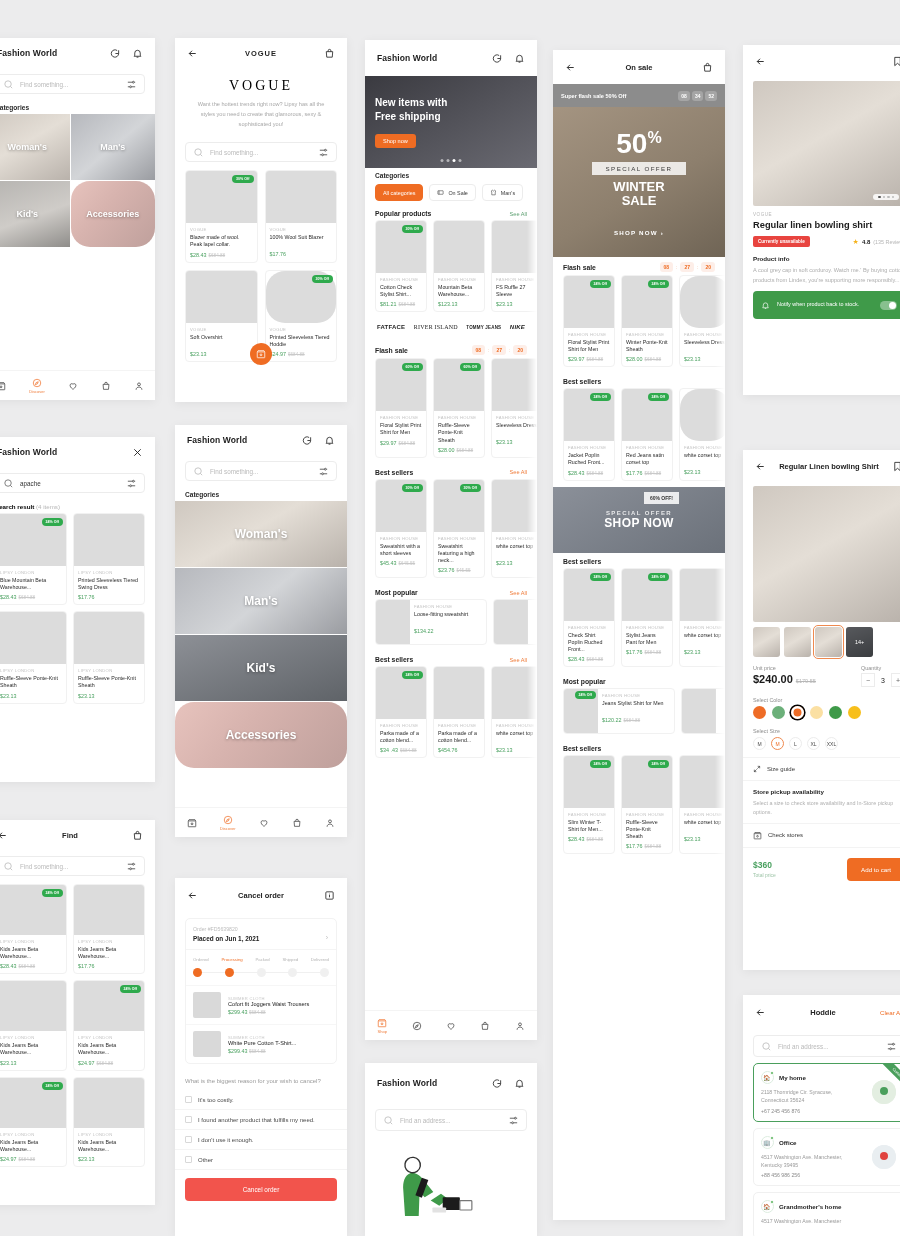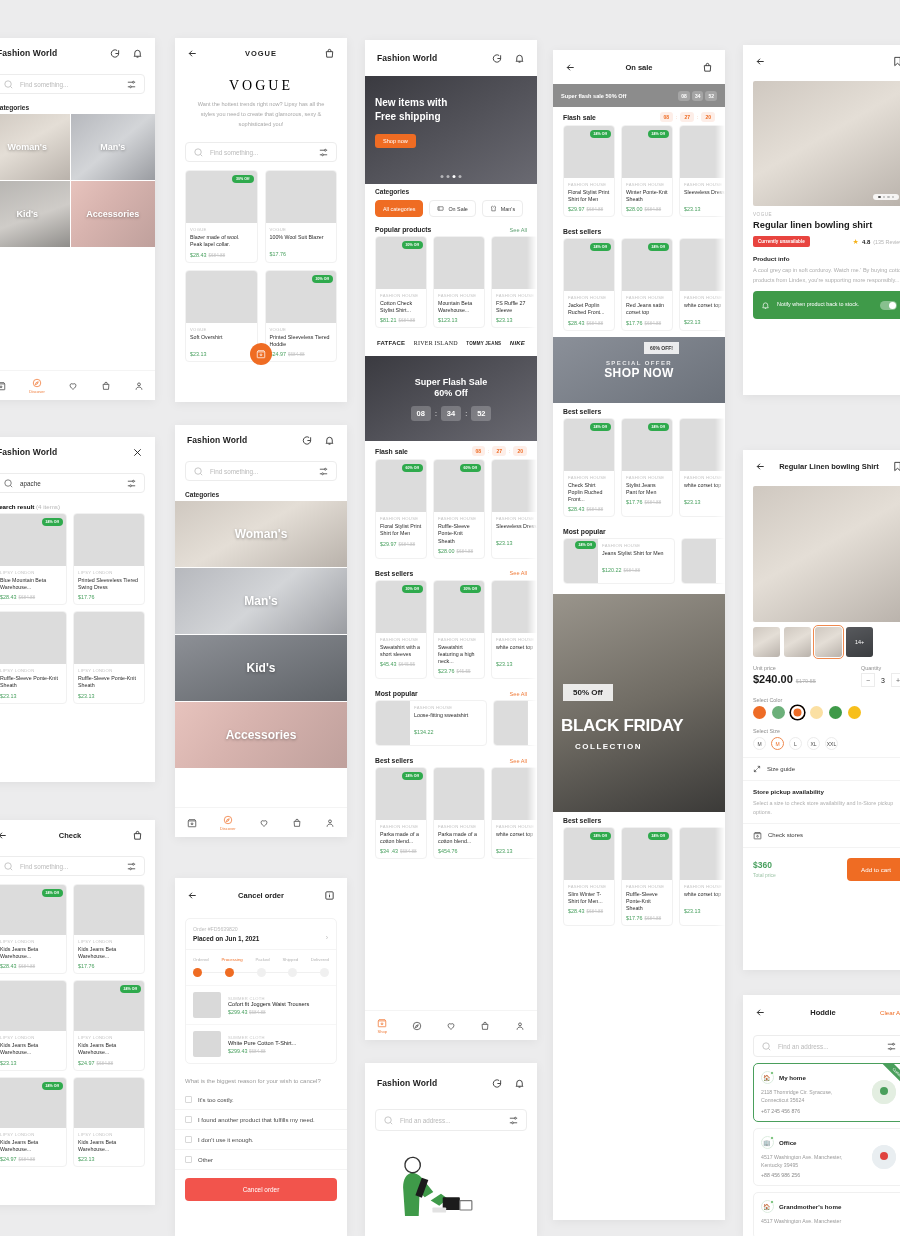--- a/index.html
+++ b/index.html
@@ -68,7 +68,7 @@
   .brands { display:flex; align-items:center; justify-content:space-between; padding:6px 12px 10px; }
   .brands span { font-size:6px; color:#1d1d1d; letter-spacing:.2px; }
 
-  .hero { position:relative; height:108px; background:#8f8f8f; overflow:hidden; }
+  .hero { position:relative; height:92px; background:#8f8f8f; overflow:hidden; }
   .hero .h1 { position:absolute; left:10px; top:20px; color:#fff; font-size:10px; font-weight:bold; line-height:1.35; }
   .hero .btn { position:absolute; left:10px; top:58px; background:#ef6c23; color:#fff;
                font-size:5.6px; padding:4px 8px; border-radius:3px; }

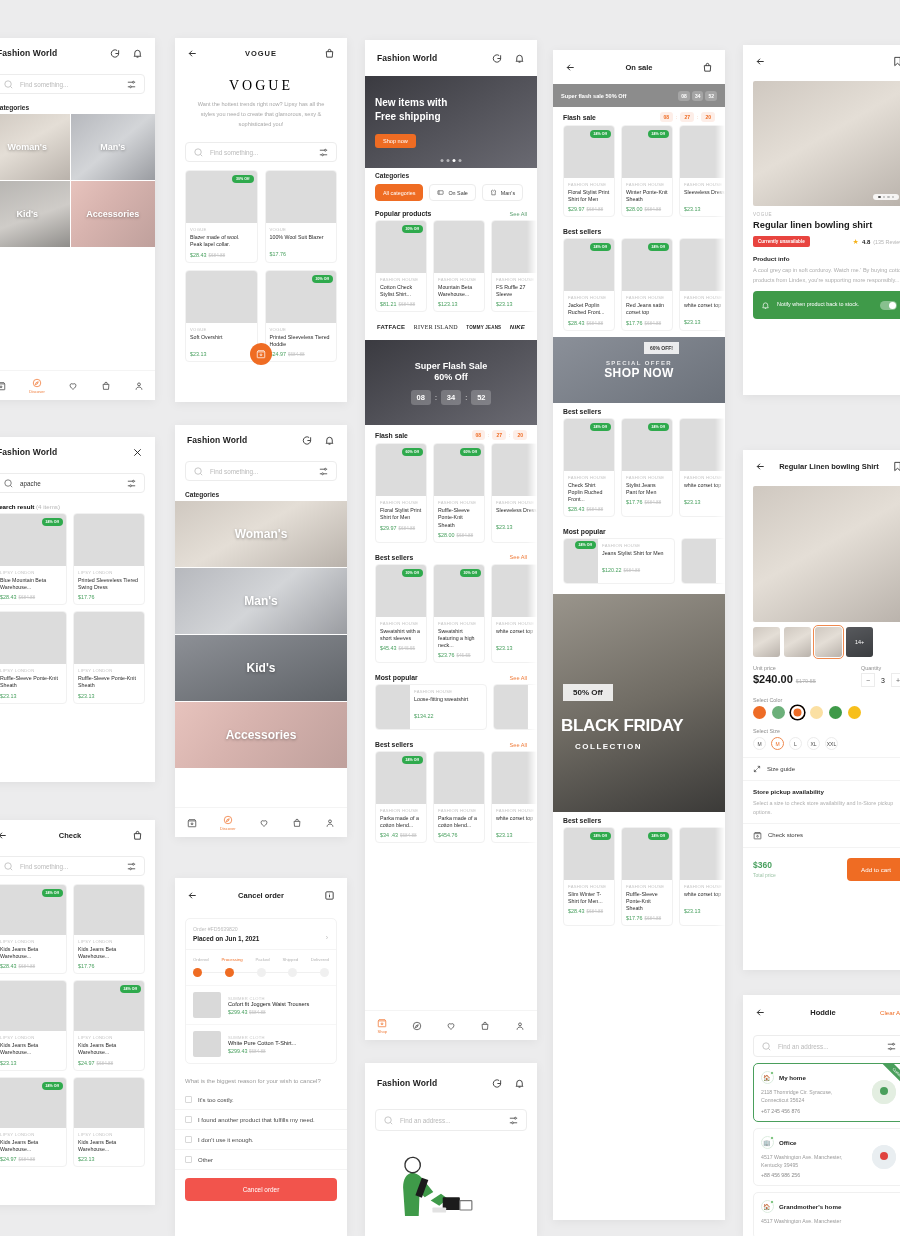--- a/index.html
+++ b/index.html
@@ -943,6 +943,19 @@
         <b style="font-size:5px; padding:2px 3px;">52</b>
       </span>
     </div>
+    <div style="height:150px; position:relative; background:linear-gradient(150deg,#a49481,#8d7f6d 55%,#6f6455); display:flex; flex-direction:column; align-items:center; padding-top:24px;">
+      <div style="color:#fff; font-size:28px; font-weight:bold; line-height:.9;">
+        <span>50</span><span style="font-size:16px; vertical-align:super;">%</span>
+      </div>
+      <div style="background:rgba(255,255,255,.82); color:#3a3a3a; font-size:6.2px; letter-spacing:1.4px; padding:3px 14px; margin-top:5px;">SPECIAL OFFER</div>
+      <div style="color:#fff; font-size:13px; font-weight:bold; line-height:1.15; margin-top:5px; text-align:center;">
+        <div>WINTER</div>
+        <div>SALE</div>
+      </div>
+      <div style="color:#fff; font-size:6.2px; letter-spacing:1.2px; font-weight:bold; margin-top:20px;">
+        <span>SHOP NOW</span> <span>›</span>
+      </div>
+    </div>
     <div class="sec-row">
       <span class="l">Flash sale</span>
       <span class="timer">

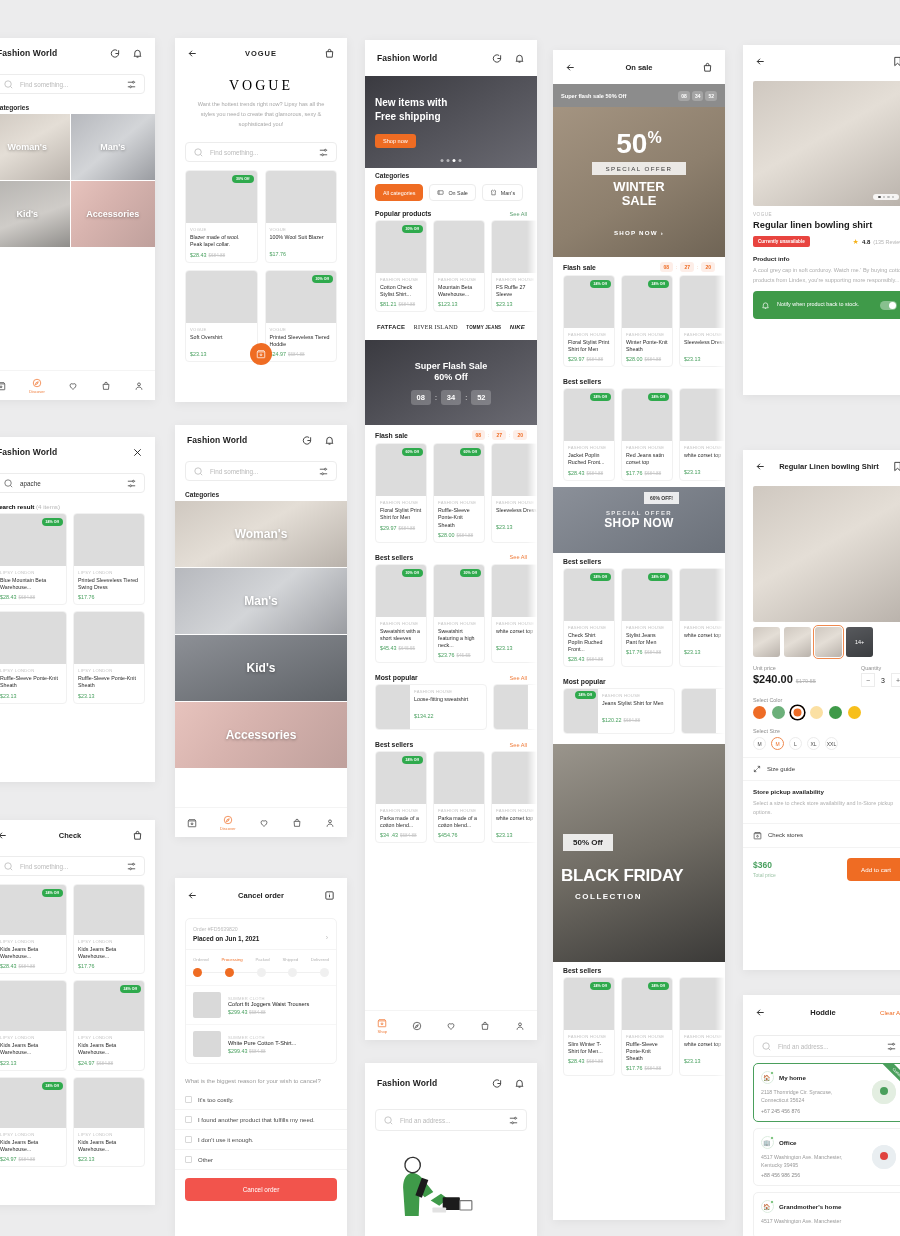--- a/index.html
+++ b/index.html
@@ -160,7 +160,7 @@
   .ph1{background:linear-gradient(150deg,#cfc8c0,#e4ded6 45%,#b9b2ab);}
   .ph2{background:linear-gradient(140deg,#b6b8bd,#d3d5d8 50%,#9a9ca1);}
   .ph3{background:linear-gradient(160deg,#b5b3b0,#cfccc8 55%,#8f8d8a);}
-  .ph4{background:linear-gradient(130deg,#e7c3bd,#d7b3ae 40%,#bfa09c);}
+  .ph4{background:linear-gradient(130deg,#e7c3bd,#d7b3ae 40%,#bfa09c);border-radius:19px;}
   .ph5{background:linear-gradient(150deg,#6d8f93,#3f6a72);}
   .ph6{background:linear-gradient(150deg,#3a3a40,#6a6a72);}
   .ph7{background:linear-gradient(150deg,#c9a477,#b08c5e);}

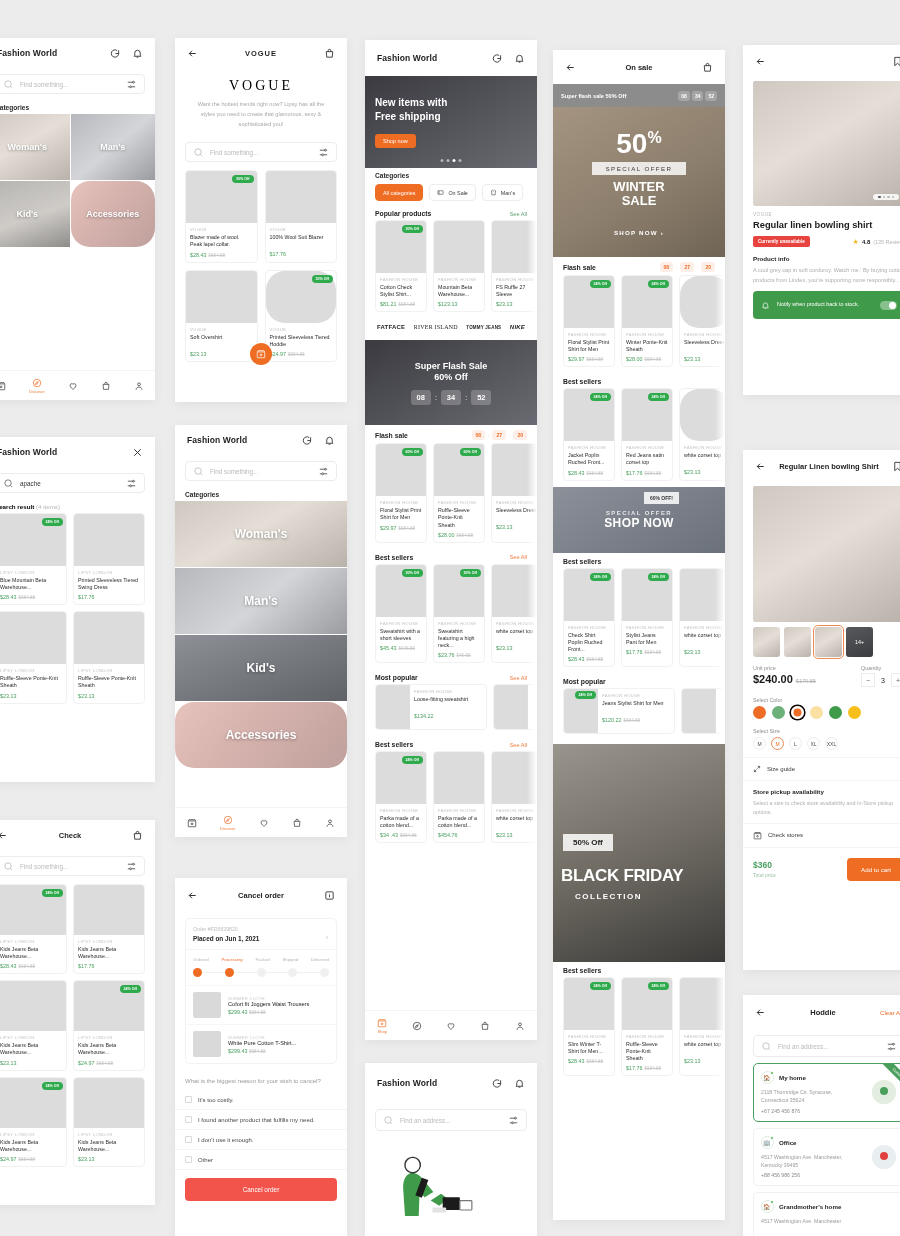--- a/index.html
+++ b/index.html
@@ -710,17 +710,6 @@
       <span style="font-weight:bold; font-size:4.5px;">TOMMY JEANS</span>
       <span style="font-weight:bold; font-style:italic;">NIKE</span>
     </div>
-    <div class="flash ph6">
-      <div class="t" style="white-space:pre-line;">Super Flash Sale
-60% Off</div>
-      <div class="cd">
-        <b>08</b>
-          <i>:</i>
-        <b>34</b>
-          <i>:</i>
-        <b>52</b>
-      </div>
-    </div>
     <div class="sec-row">
       <span class="l">Flash sale</span>
       <span class="timer">

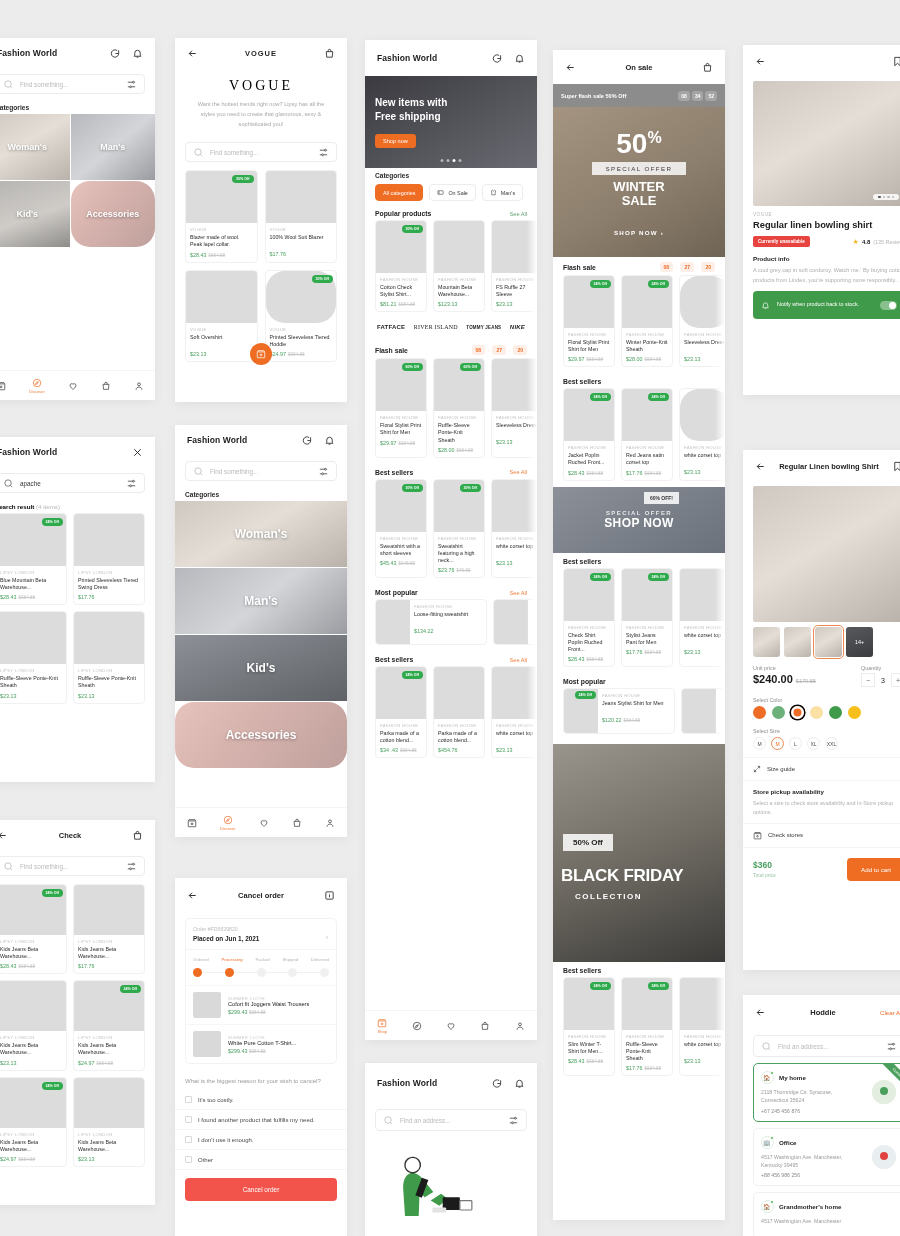--- a/index.html
+++ b/index.html
@@ -324,7 +324,7 @@
       <svg class="ic" viewBox="0 0 24 24" fill="none" stroke="#222" stroke-width="2">
           <path d="M19 12H5M11 6l-6 6 6 6"></path>
         </svg>
-      <span class="ctr">Check</span>
+      <span class="ctr">Find</span>
       <span class="icons">
         <svg class="ic" viewBox="0 0 24 24" fill="none" stroke="#222" stroke-width="1.8">
             <path d="M5 8h14l-1 12H6z"></path>

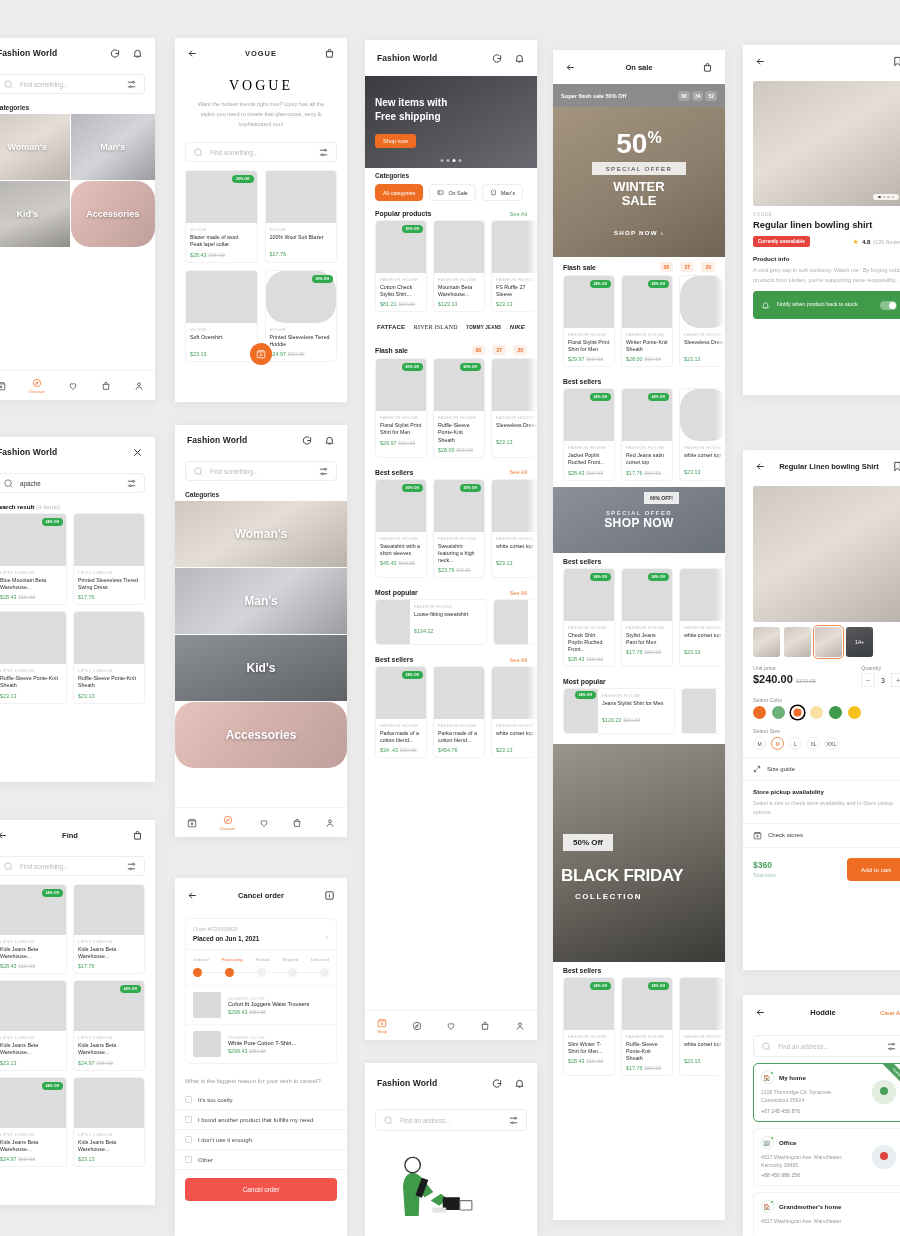--- a/index.html
+++ b/index.html
@@ -1078,11 +1078,6 @@
       </div>
       <div class="fade-r"></div>
     </div>
-    <div style="height:218px; margin:4px 0 0; position:relative; background:linear-gradient(160deg,#9a958c,#706c64 50%,#3b3a38);">
-      <div style="position:absolute; left:10px; top:90px; background:rgba(255,255,255,.85); color:#222; font-size:8px; font-weight:bold; padding:4px 10px;">50% Off</div>
-      <div style="position:absolute; left:8px; top:122px; color:#fff; font-size:17px; font-weight:bold; letter-spacing:-.3px;">BLACK FRIDAY</div>
-      <div style="position:absolute; left:22px; top:148px; color:#fff; font-size:8px; font-weight:bold; letter-spacing:1.5px;">COLLECTION</div>
-    </div>
     <div class="sec-row">
       <span class="l">Best sellers</span>
     </div>

